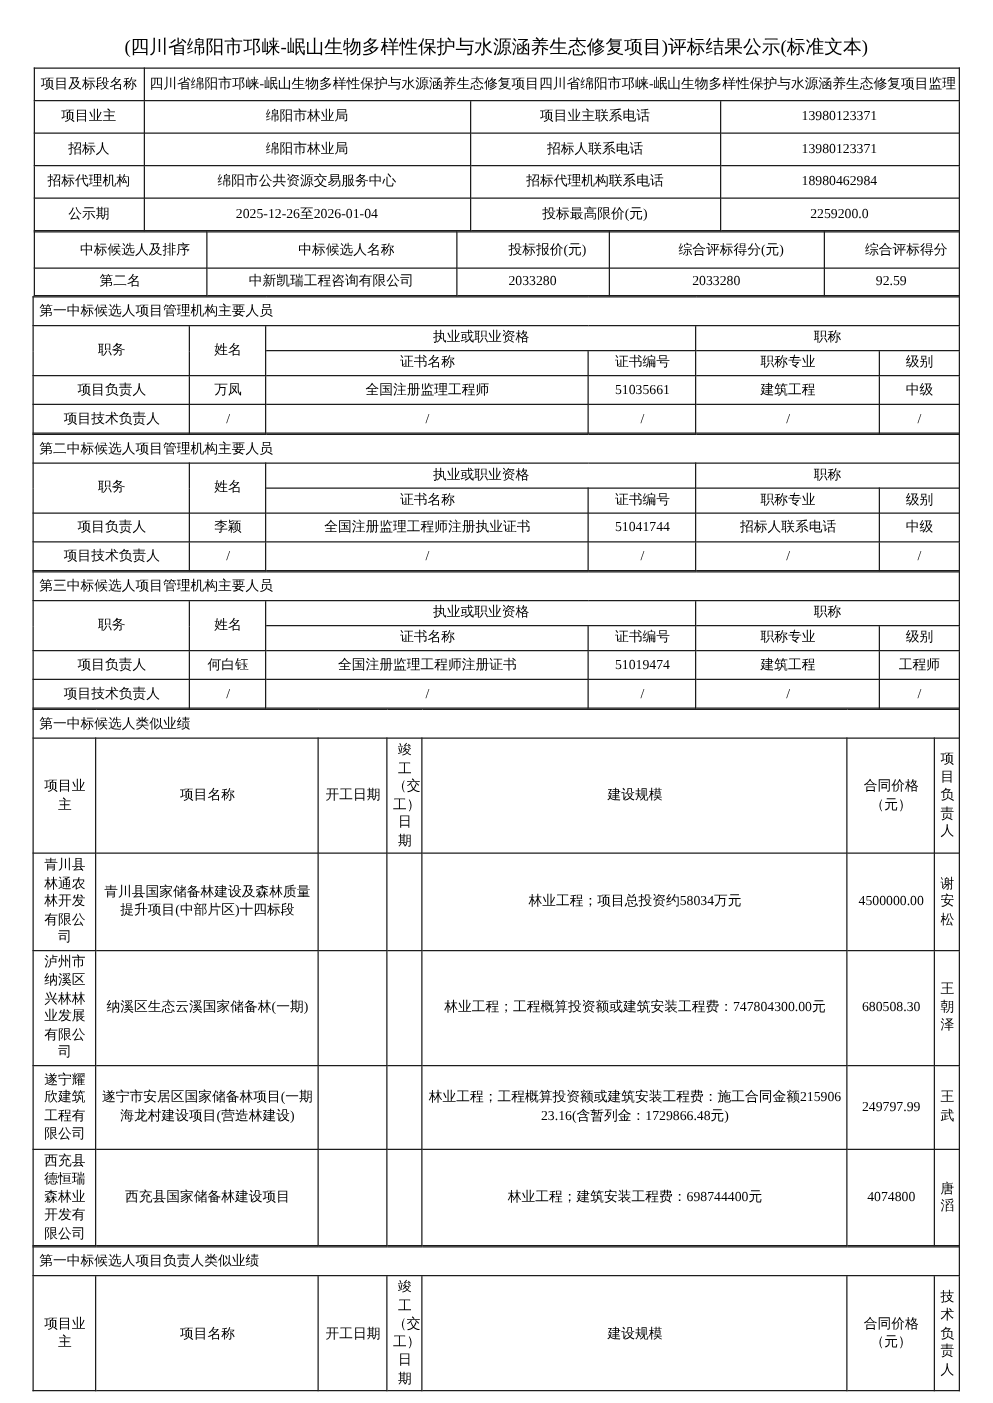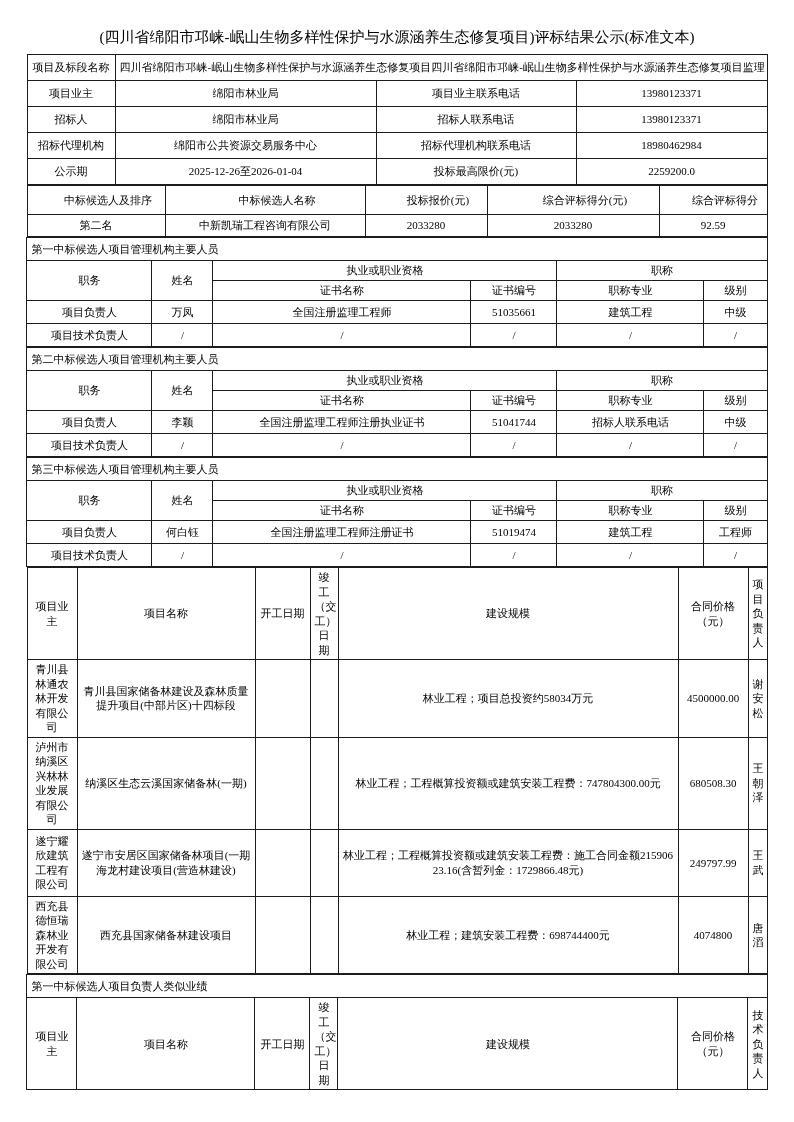--- a/index.html
+++ b/index.html
@@ -240,6 +240,9 @@
       <col style="width:19px">
     </colgroup>
   <tbody>
+      <tr class="sect">
+    <td colspan="7">第一中标候选人类似业绩</td>
+  </tr>
   <tr class="perf-hdr">
     <td class="vtight">项目业主</td>
     <td>项目名称</td>

